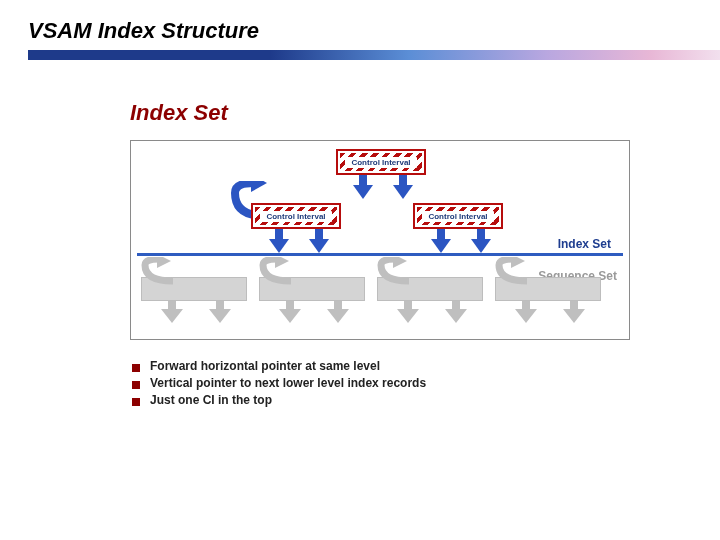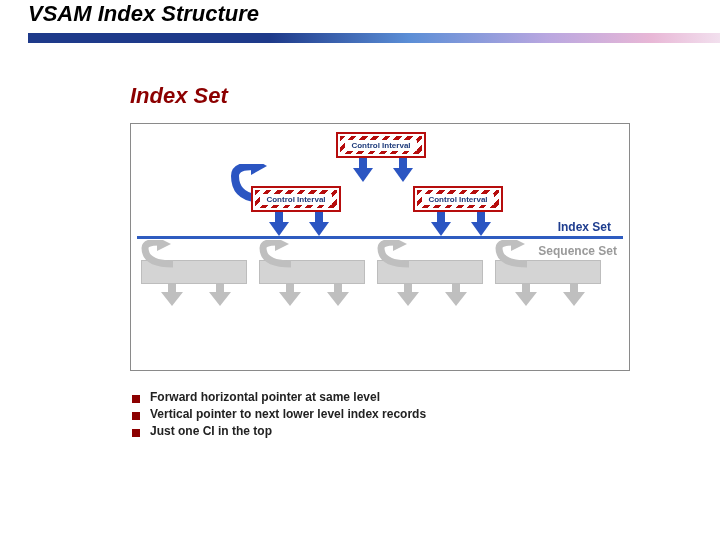--- a/index.html
+++ b/index.html
@@ -12,7 +12,7 @@
   overflow: hidden;
 }
 .title-bar {
-  padding: 1px 0 0 28px;
+  padding: 18px 0 0 28px;
 }
 .title-text {
   font-size: 22px;

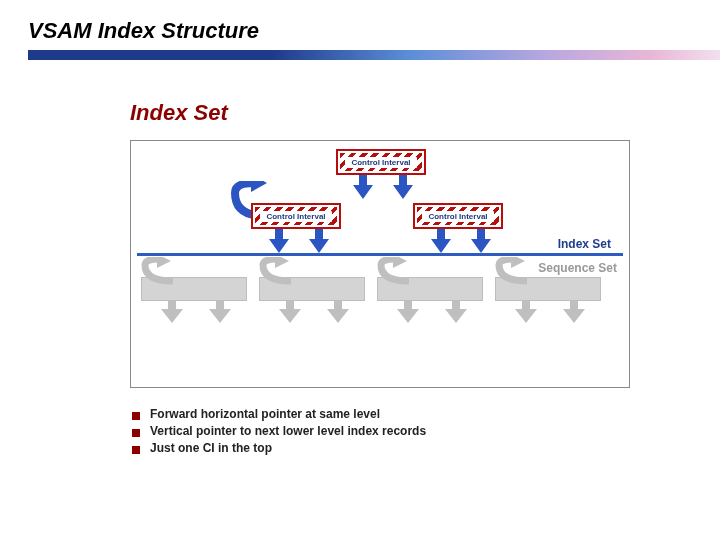--- a/index.html
+++ b/index.html
@@ -37,7 +37,7 @@
 }
 .diagram-frame {
   border: 1px solid #8a8a8a;
-  height: 248px;
+  height: 200px;
   position: relative;
   background: #fff;
 }

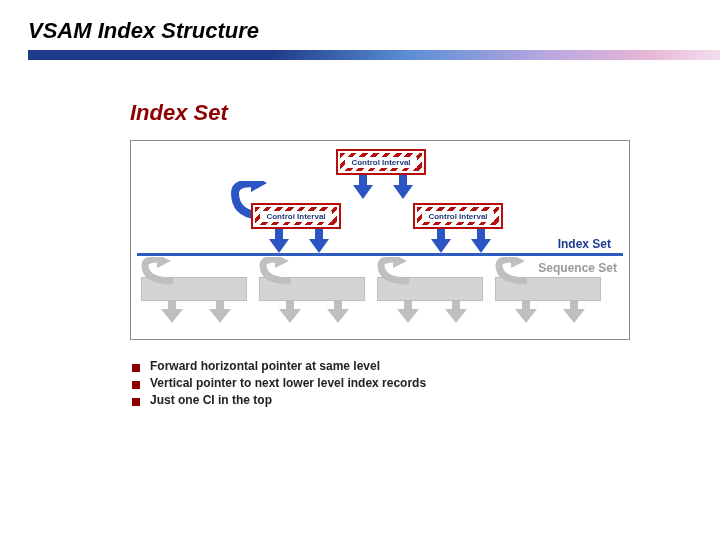--- a/index.html
+++ b/index.html
@@ -115,7 +115,7 @@
 .label-seqset {
   position: absolute;
   right: 12px;
-  top: 120px;
+  top: 128px;
   font-size: 12px;
   font-weight: 700;
   color: #9a9a9a;

